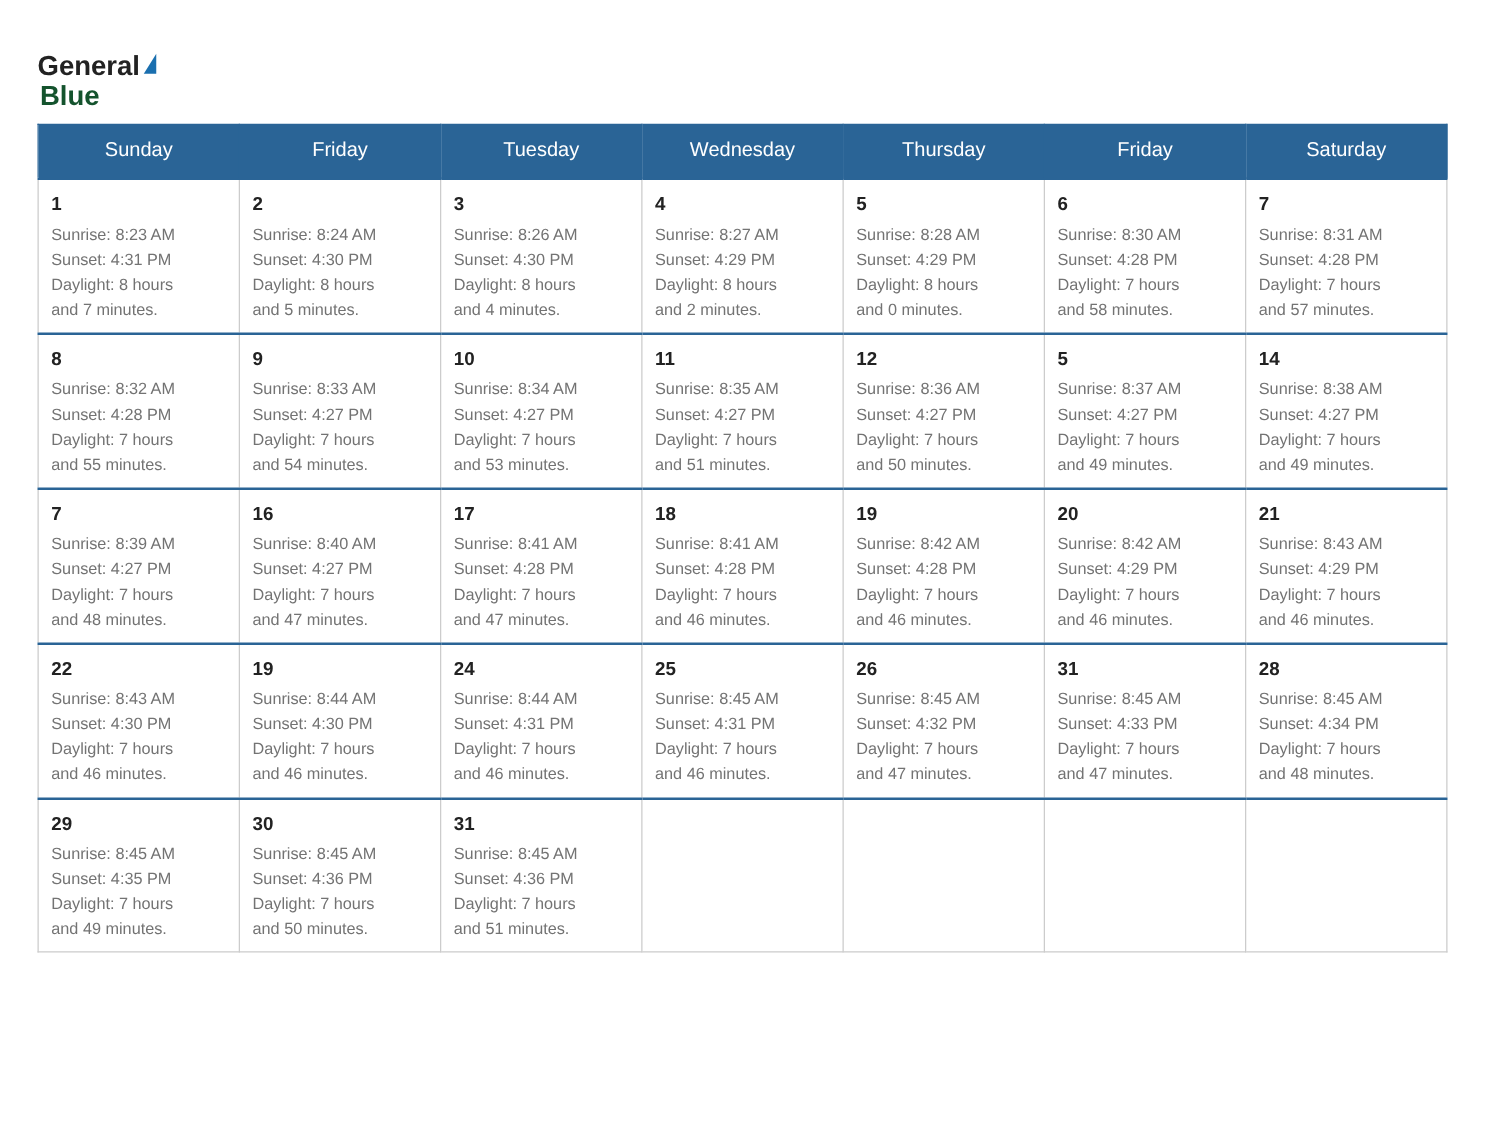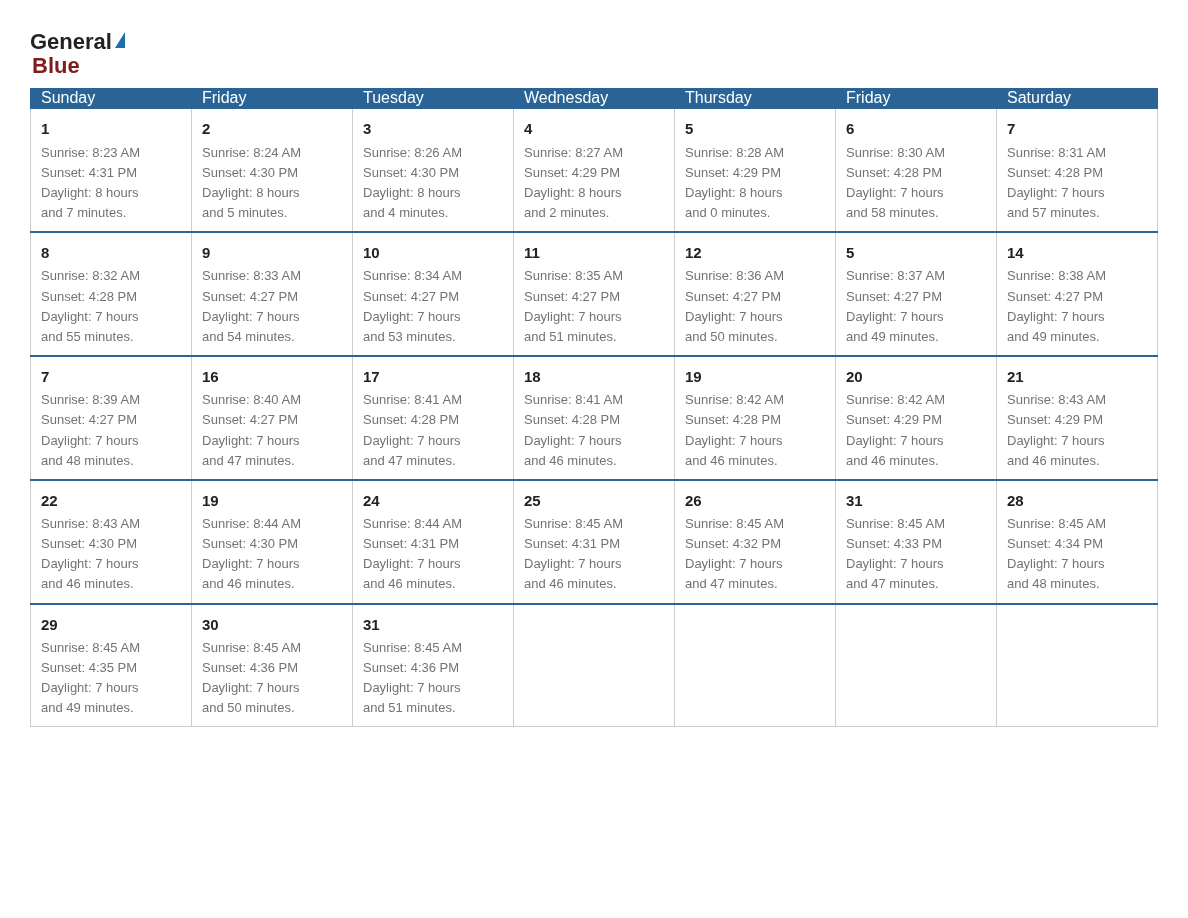--- a/index.html
+++ b/index.html
@@ -21,7 +21,7 @@
       display: flex;
       flex-direction: column;
       align-items: flex-start;
-      margin-top: 10px;
+      margin-top: 21px;
     }
     .logo-text {
       font-size: 22px;

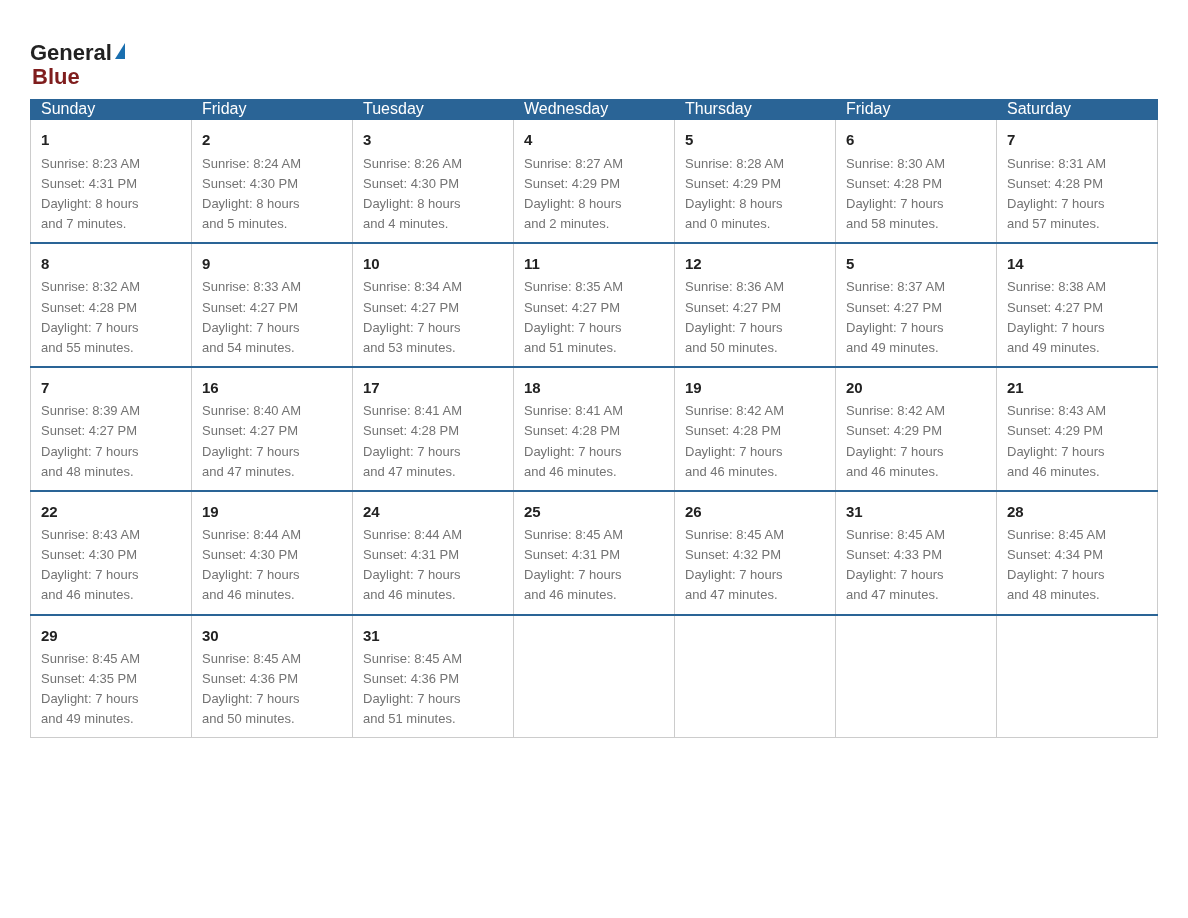--- a/index.html
+++ b/index.html
@@ -95,7 +95,7 @@
       <span class="logo-text">General</span>
       <span style="display:inline-block;width:0;height:0;border-left:10px solid transparent;border-right:0px solid transparent;border-bottom:16px solid #1a6faf;margin-left:3px;margin-bottom:0px;vertical-align:middle;position:relative;top:-2px;"></span>
     </div>
-    <span class="logo-text" style="color:#7f1d1d;margin-left:2px;">Blue</span>
+    <span class="logo-text" style="color:#14532d;margin-left:2px;">Blue</span>
   </div>
   <div class="title-area">
     <div class="month-title"></div>

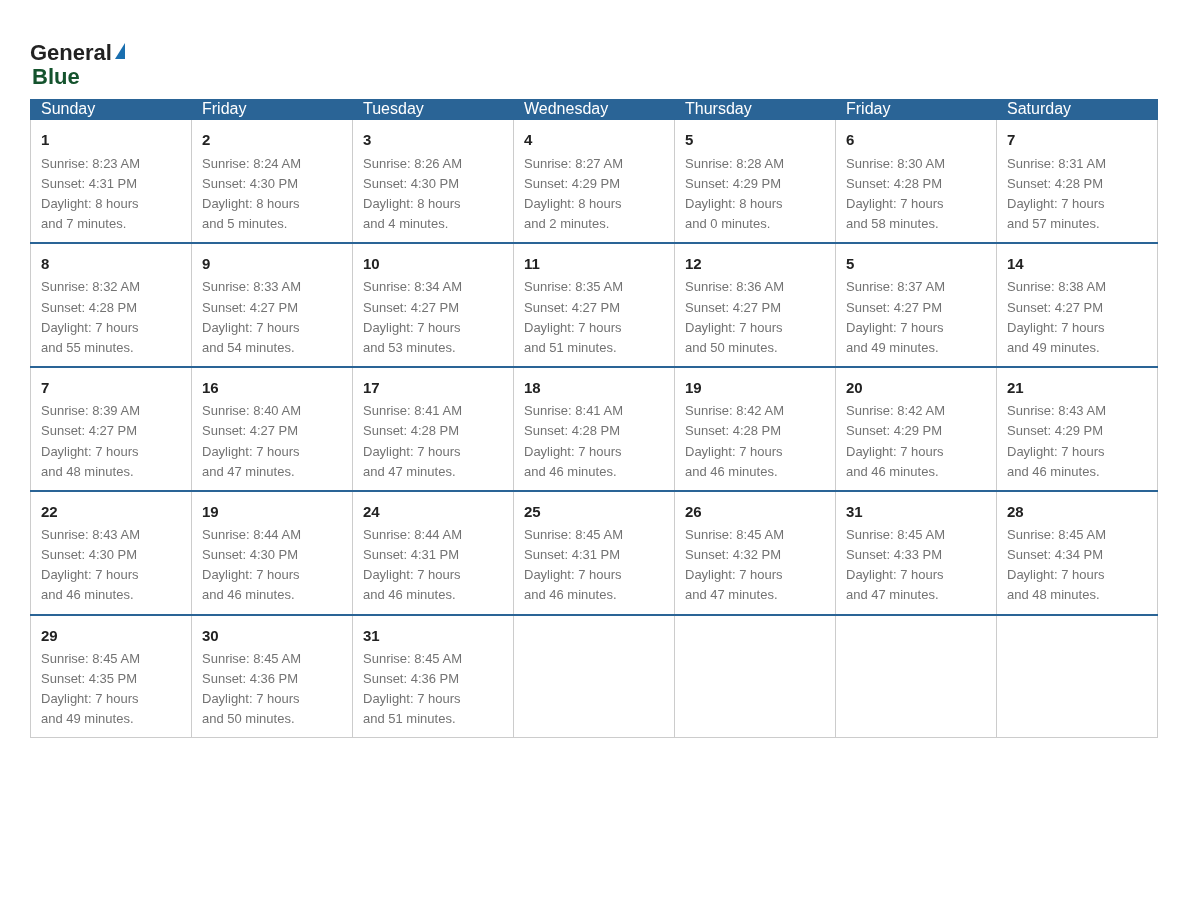--- a/index.html
+++ b/index.html
@@ -53,8 +53,8 @@
       color: #fff;
       font-size: 16px;
       font-weight: normal;
-      padding: 0 10px;
-      text-align: left;
+      padding: 12px 10px;
+      text-align: center;
       border: 1px solid #2a6496;
     }
     .calendar-table td {

